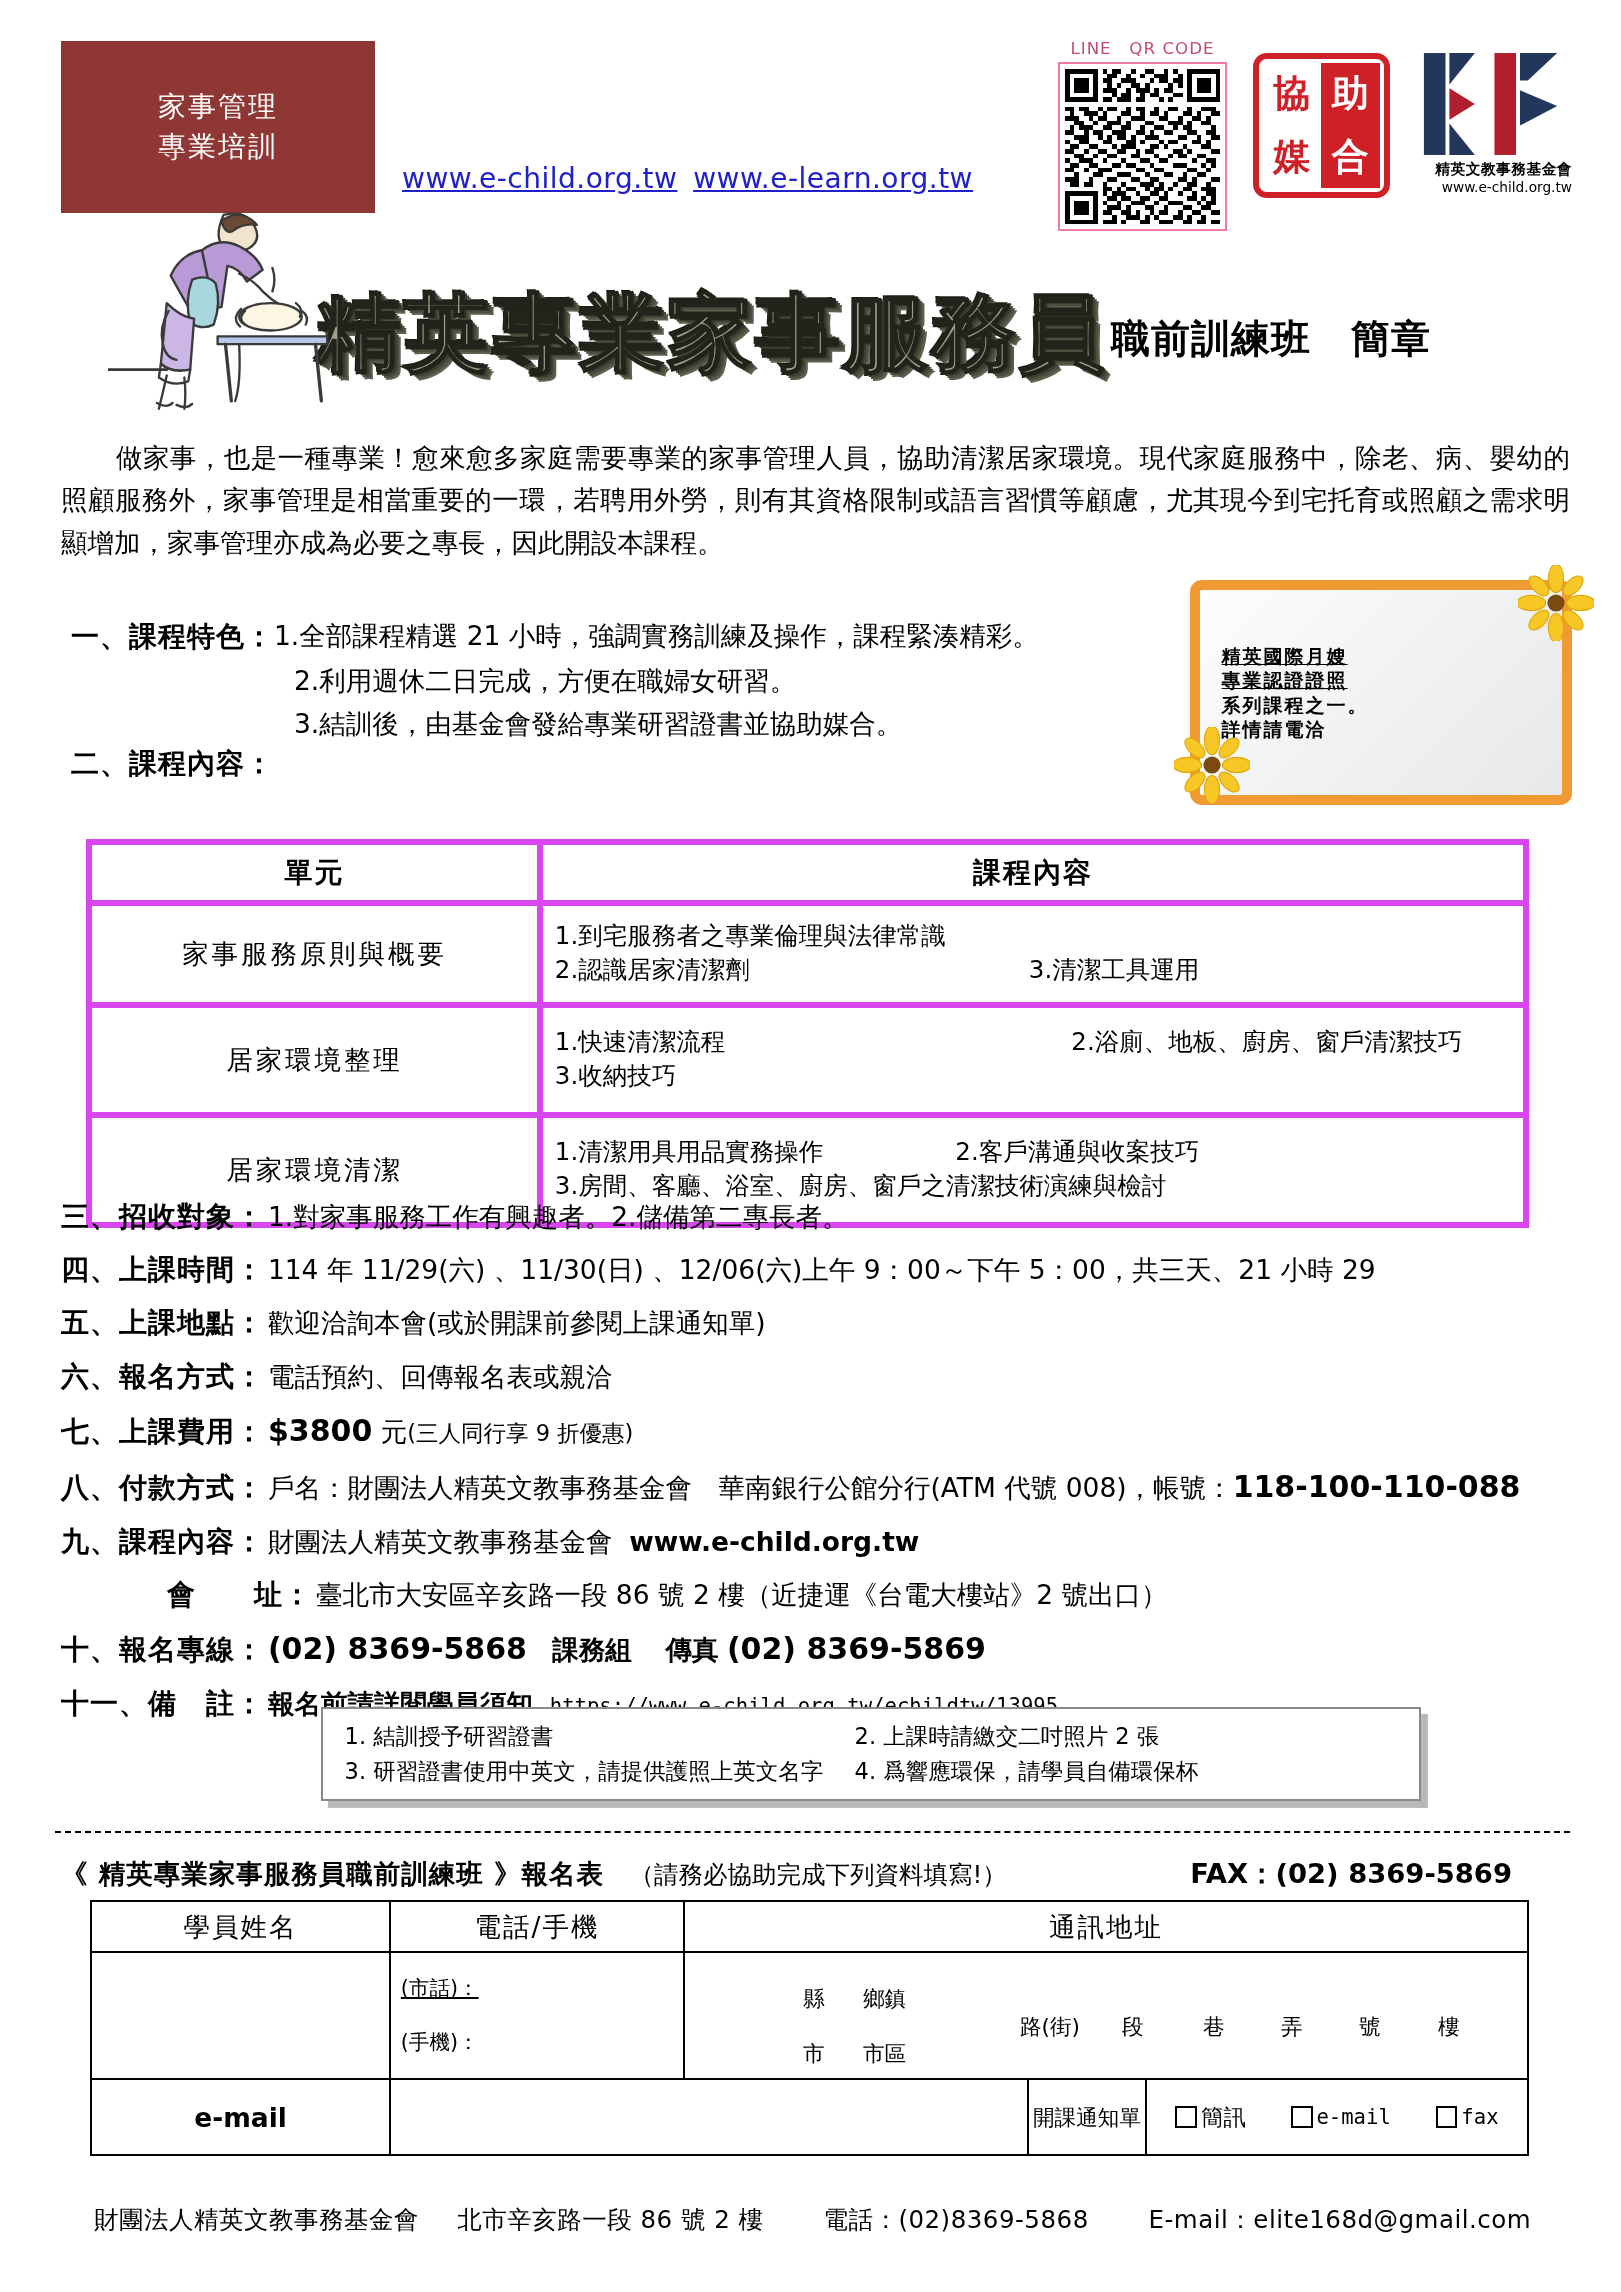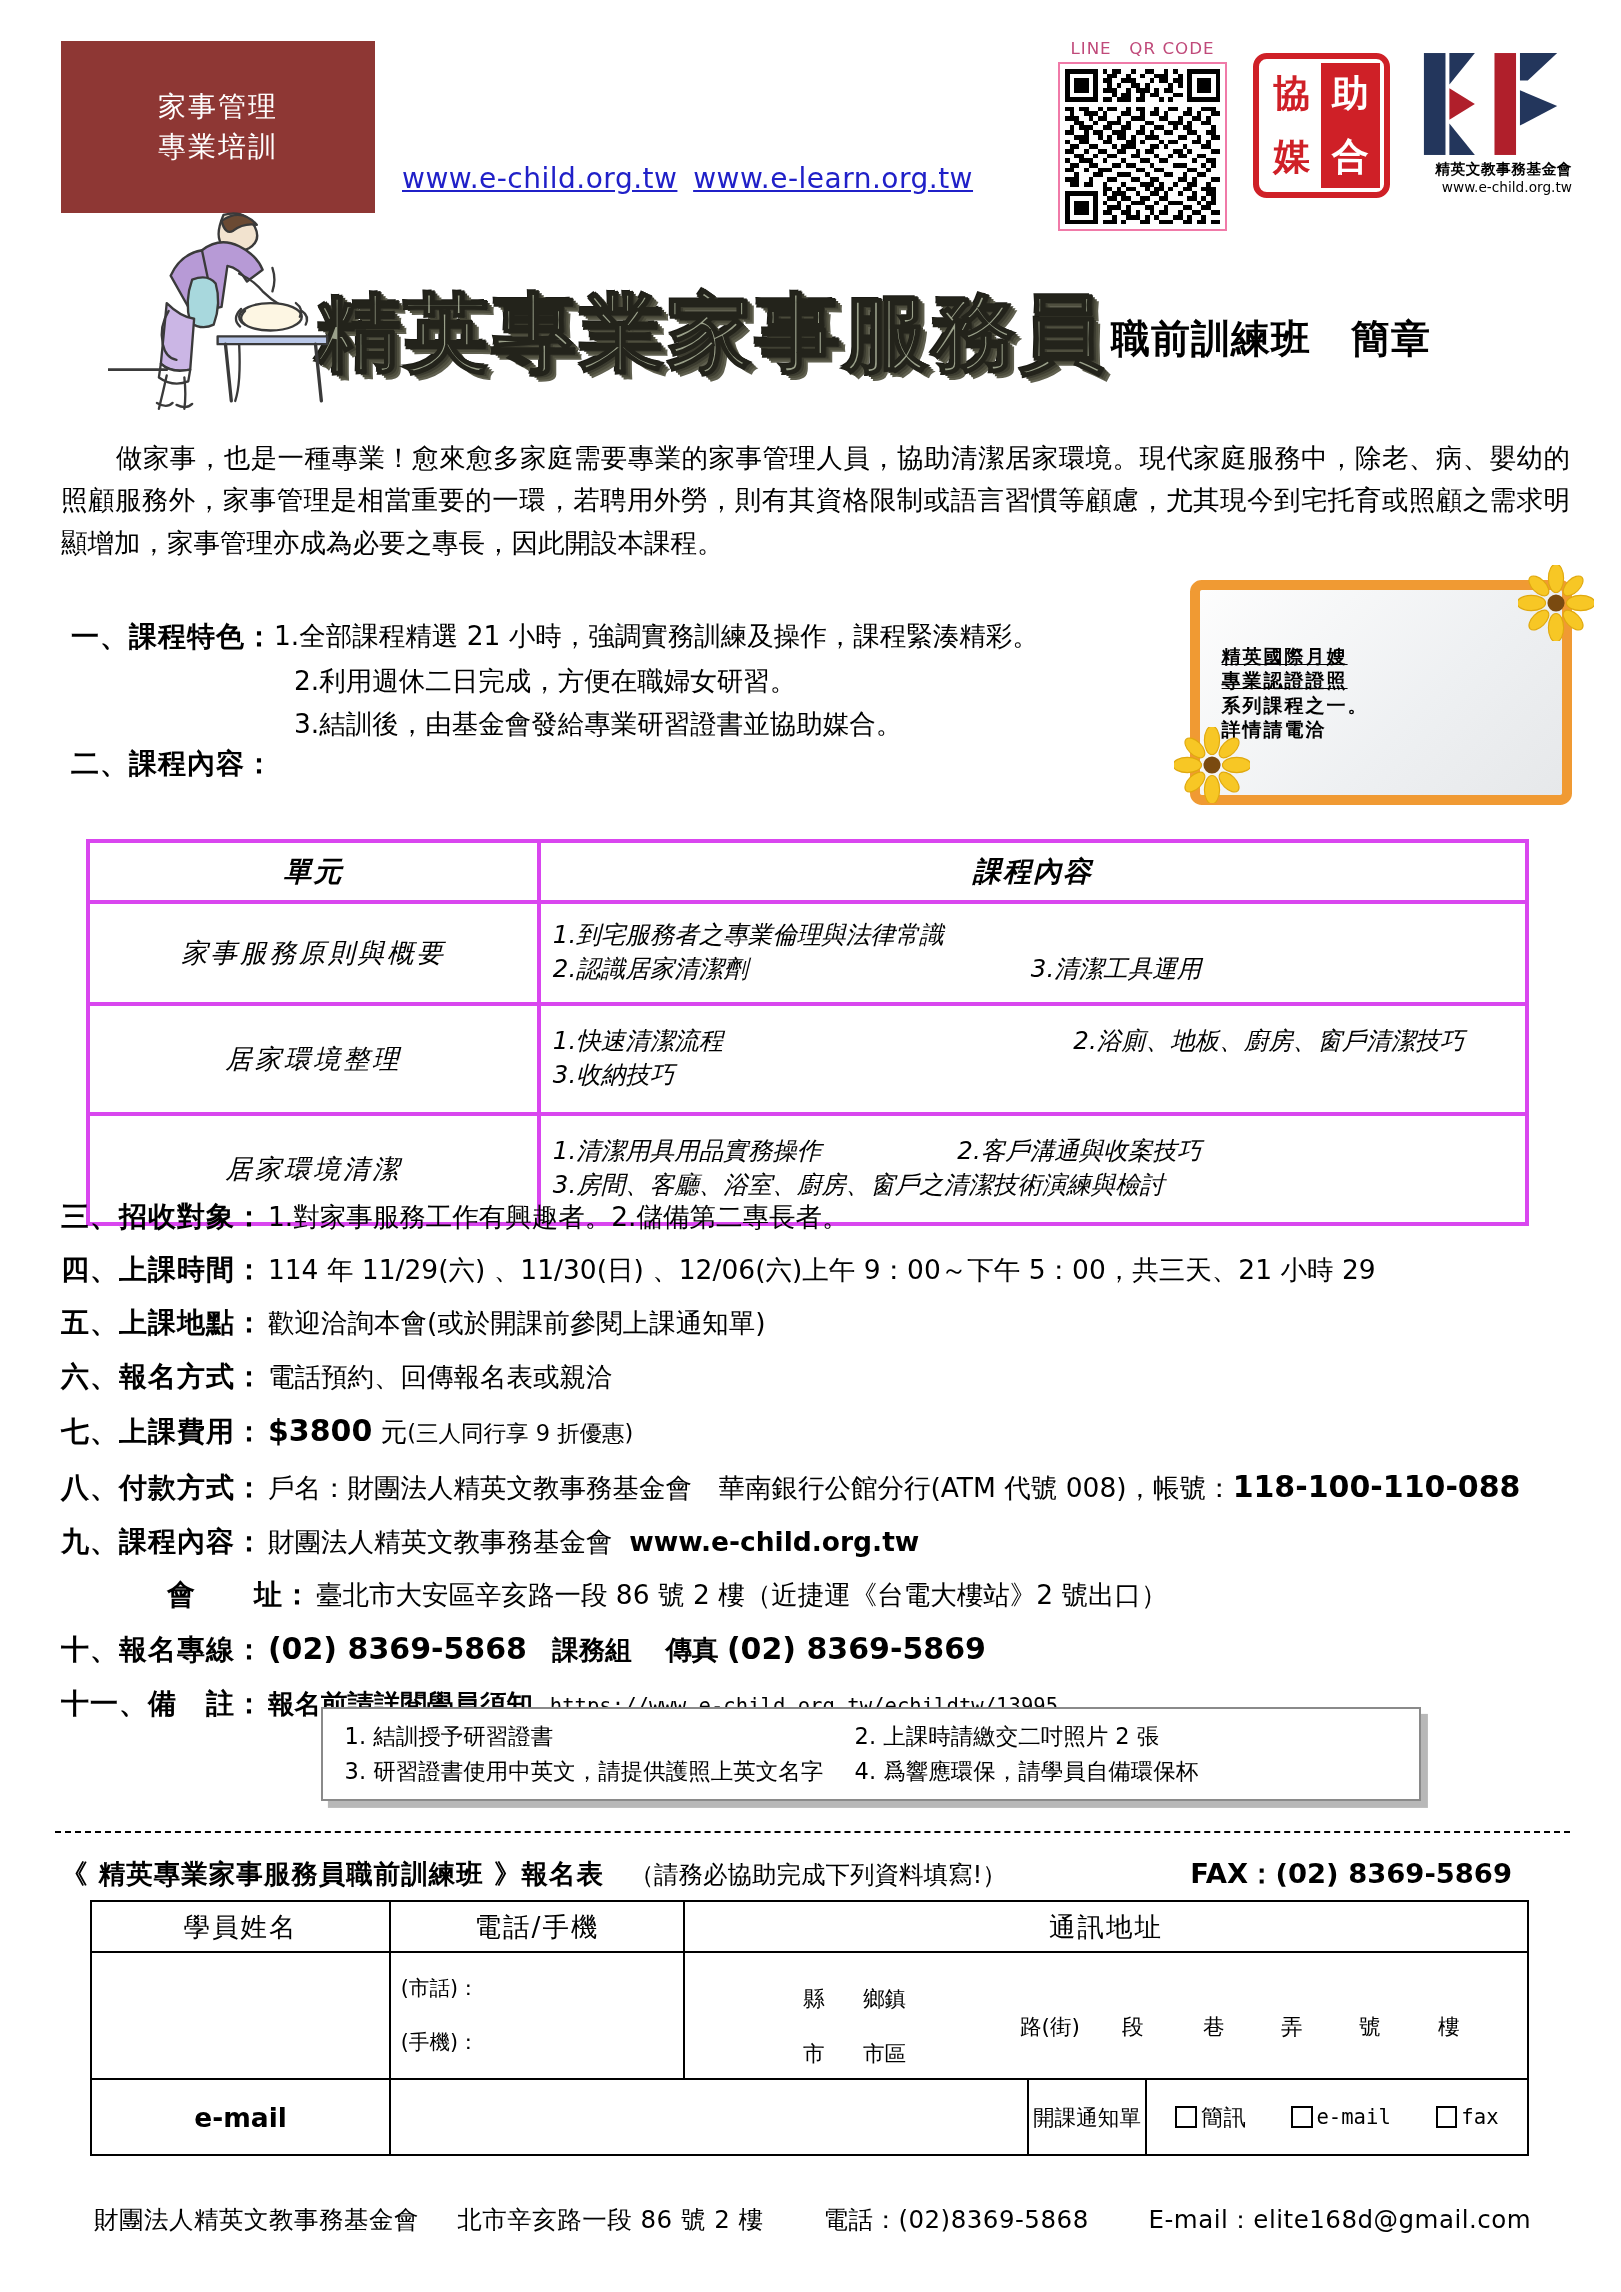--- a/index.html
+++ b/index.html
@@ -112,7 +112,7 @@
     position:absolute; left:86px; top:839px; width:1443px;
     border-collapse:collapse; z-index:2;
   }
-  .course-table td, .course-table th { border:4px solid #d946ef; padding:0;font-style:italic; }
+  .course-table td, .course-table th { border:6px solid #d946ef; padding:0; }
   .course-table thead th {
     height:61px; font-size:28px; font-weight:bold; letter-spacing:2px;
     font-family:"DejaVu Serif","Liberation Serif",serif;

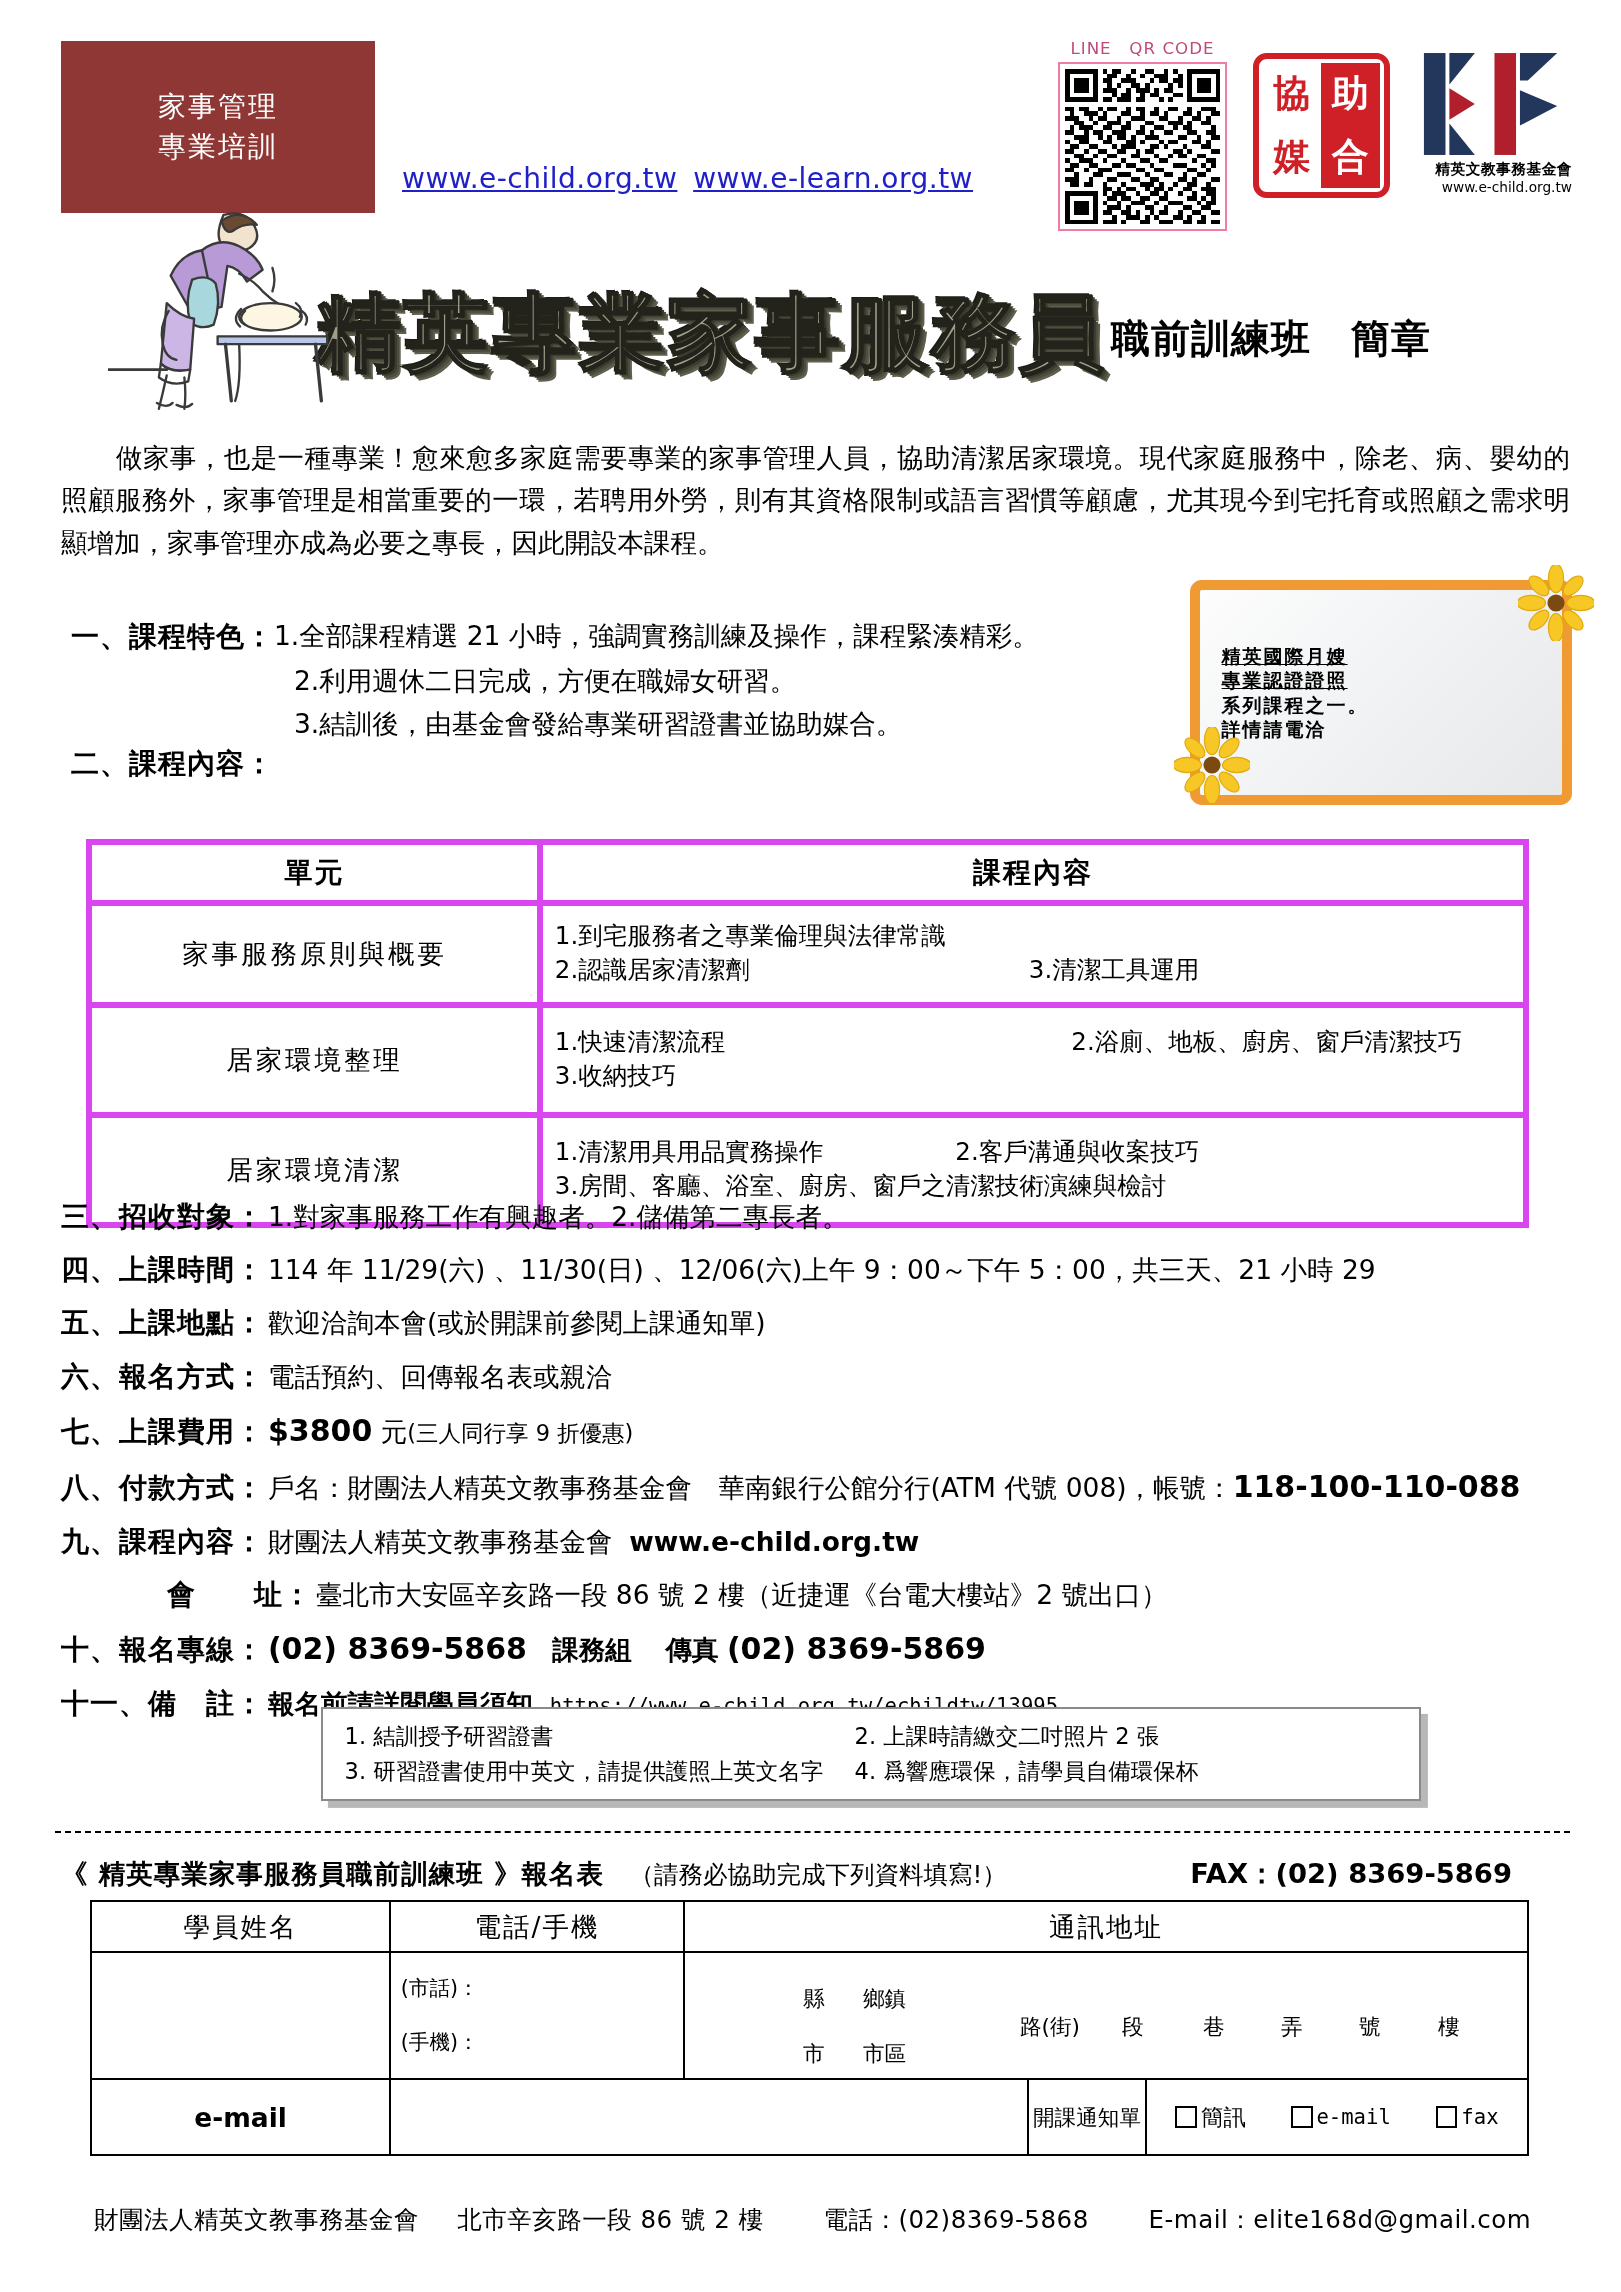--- a/index.html
+++ b/index.html
@@ -174,7 +174,7 @@
   .col-n { width:299px; }
   .col-p { width:294px; }
   .cell-phone { padding:5.9px 0 5.9px 9.8px !important; font-size:20.6px; line-height:1; }
-  .cell-phone .p1 { margin-bottom:33px; }
+  .cell-phone .p1 { margin-bottom:33px;text-decoration:underline; }
   .addr-cell { position:relative; height:127px; }
   .a-grid { position:relative; width:100%; height:100%; font-size:21.6px; }
   .a-grid span { position:absolute; white-space:nowrap; }

